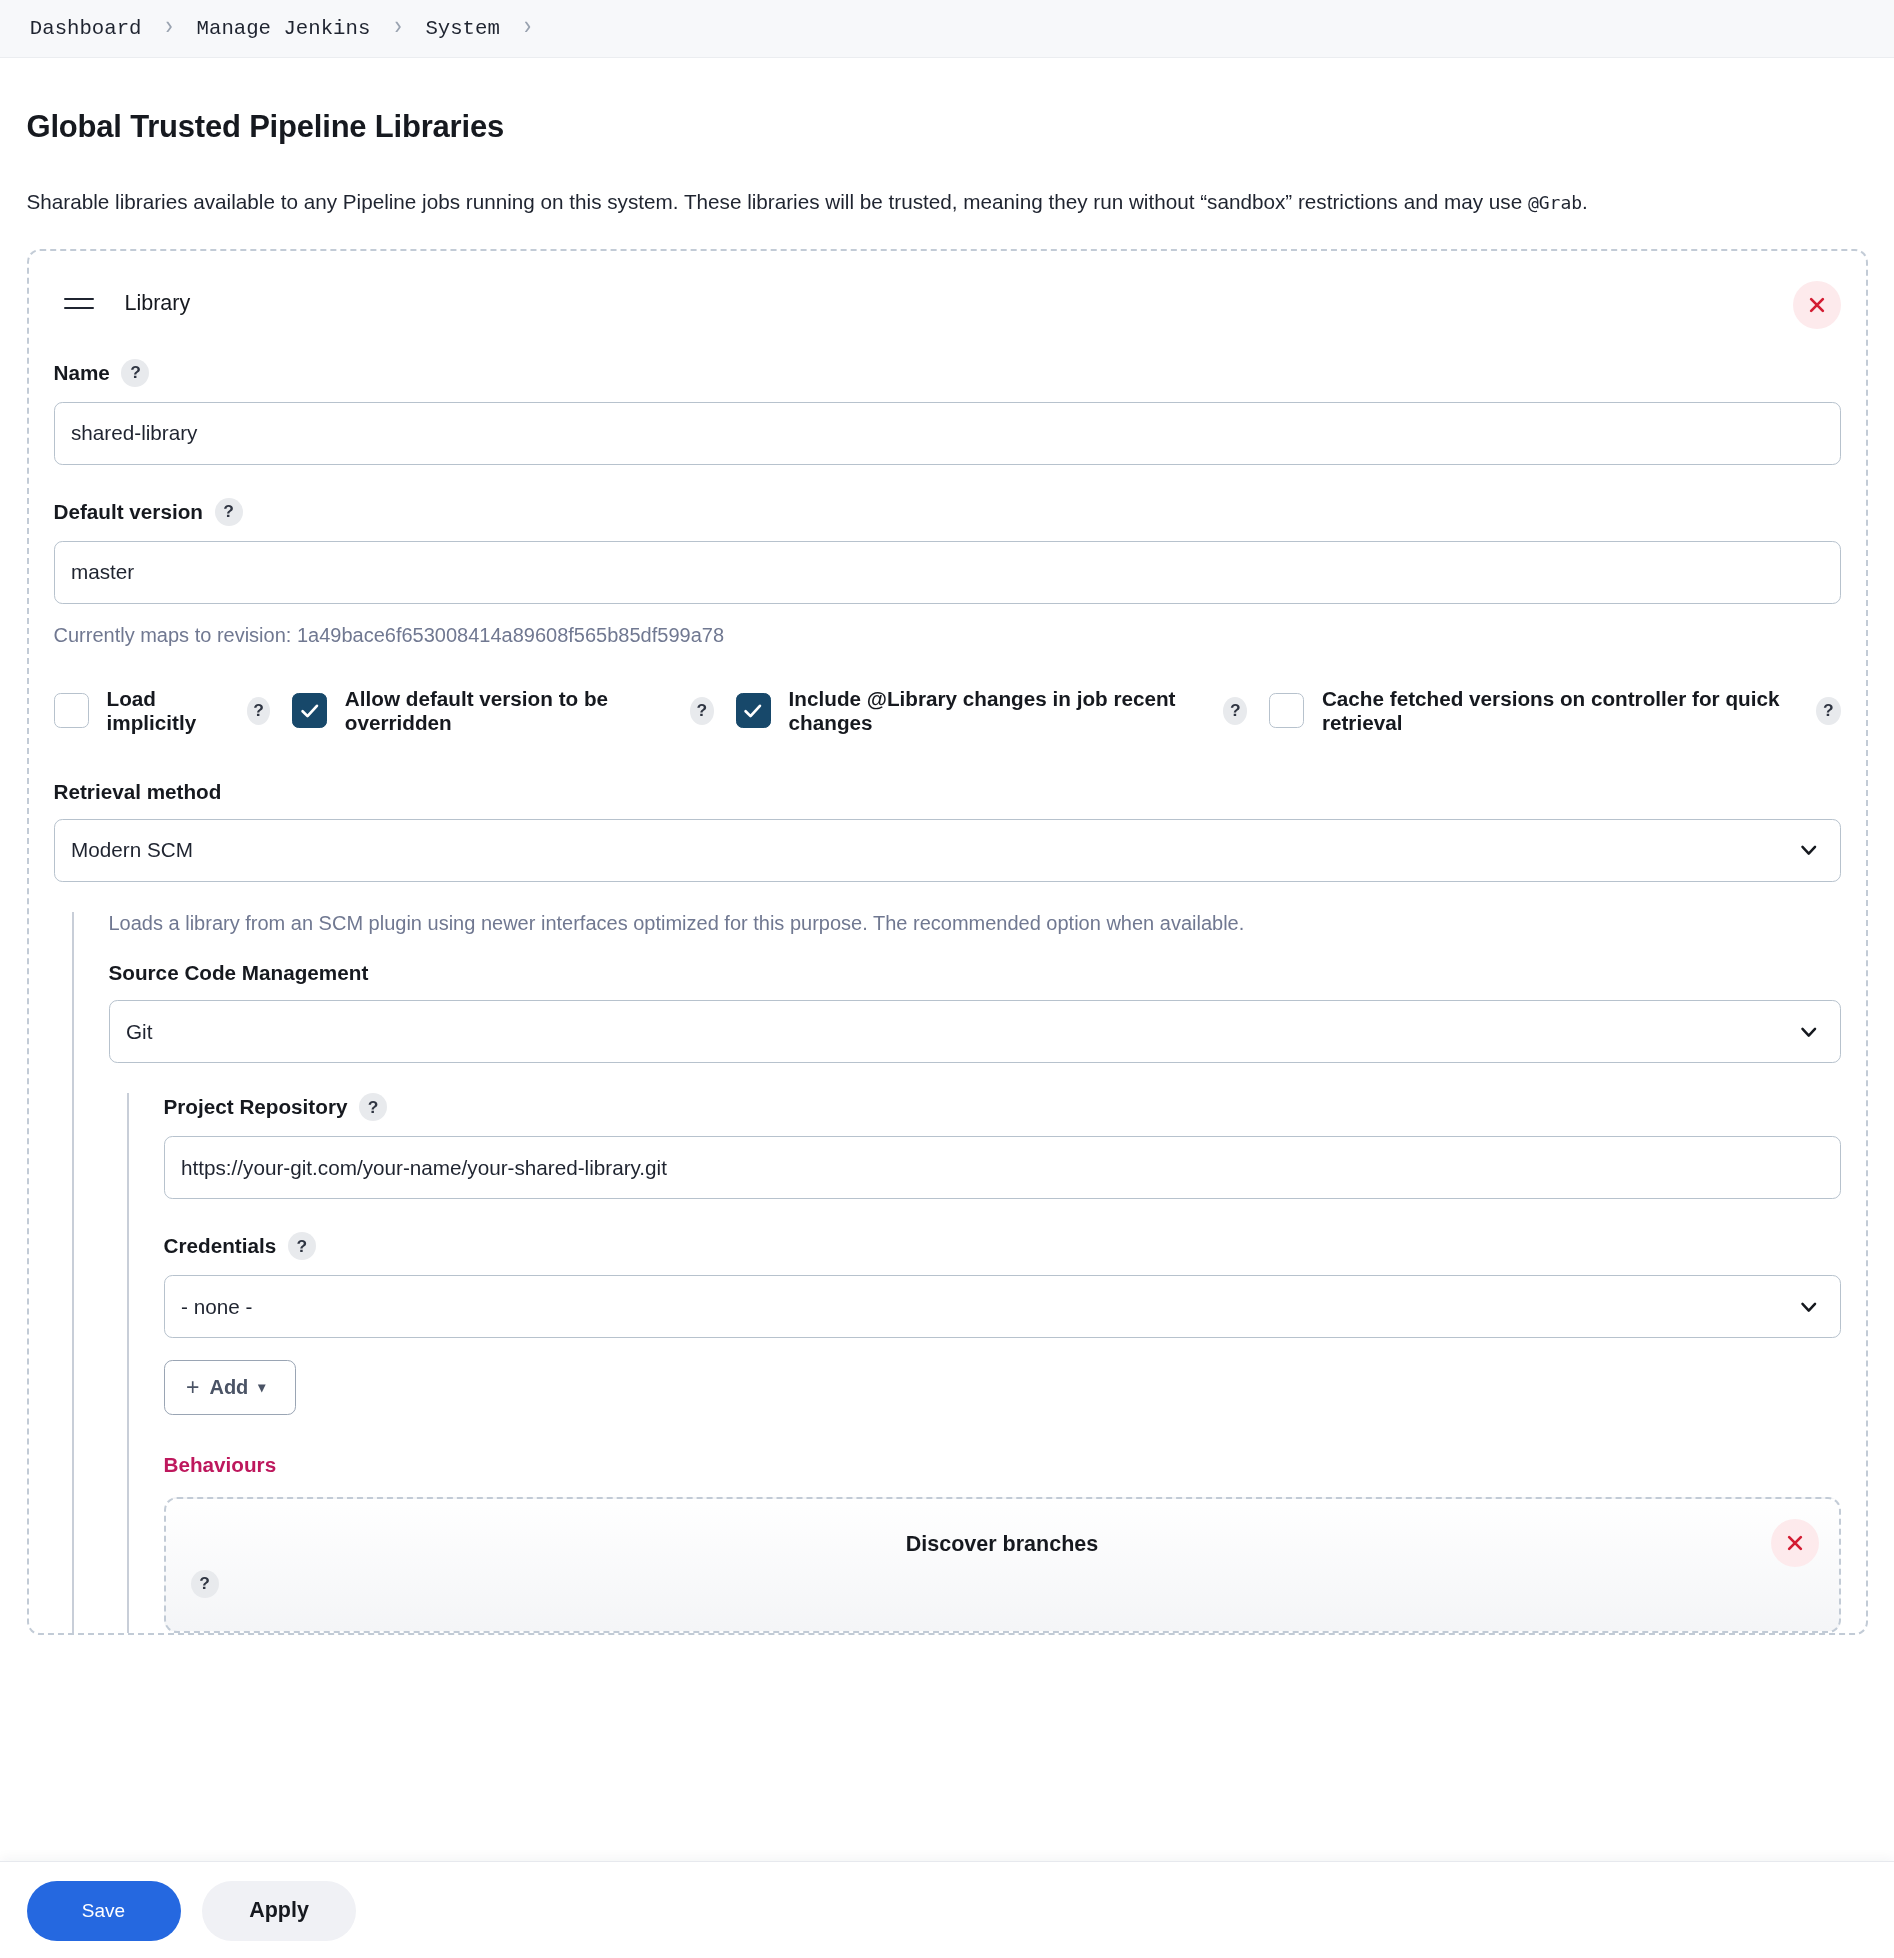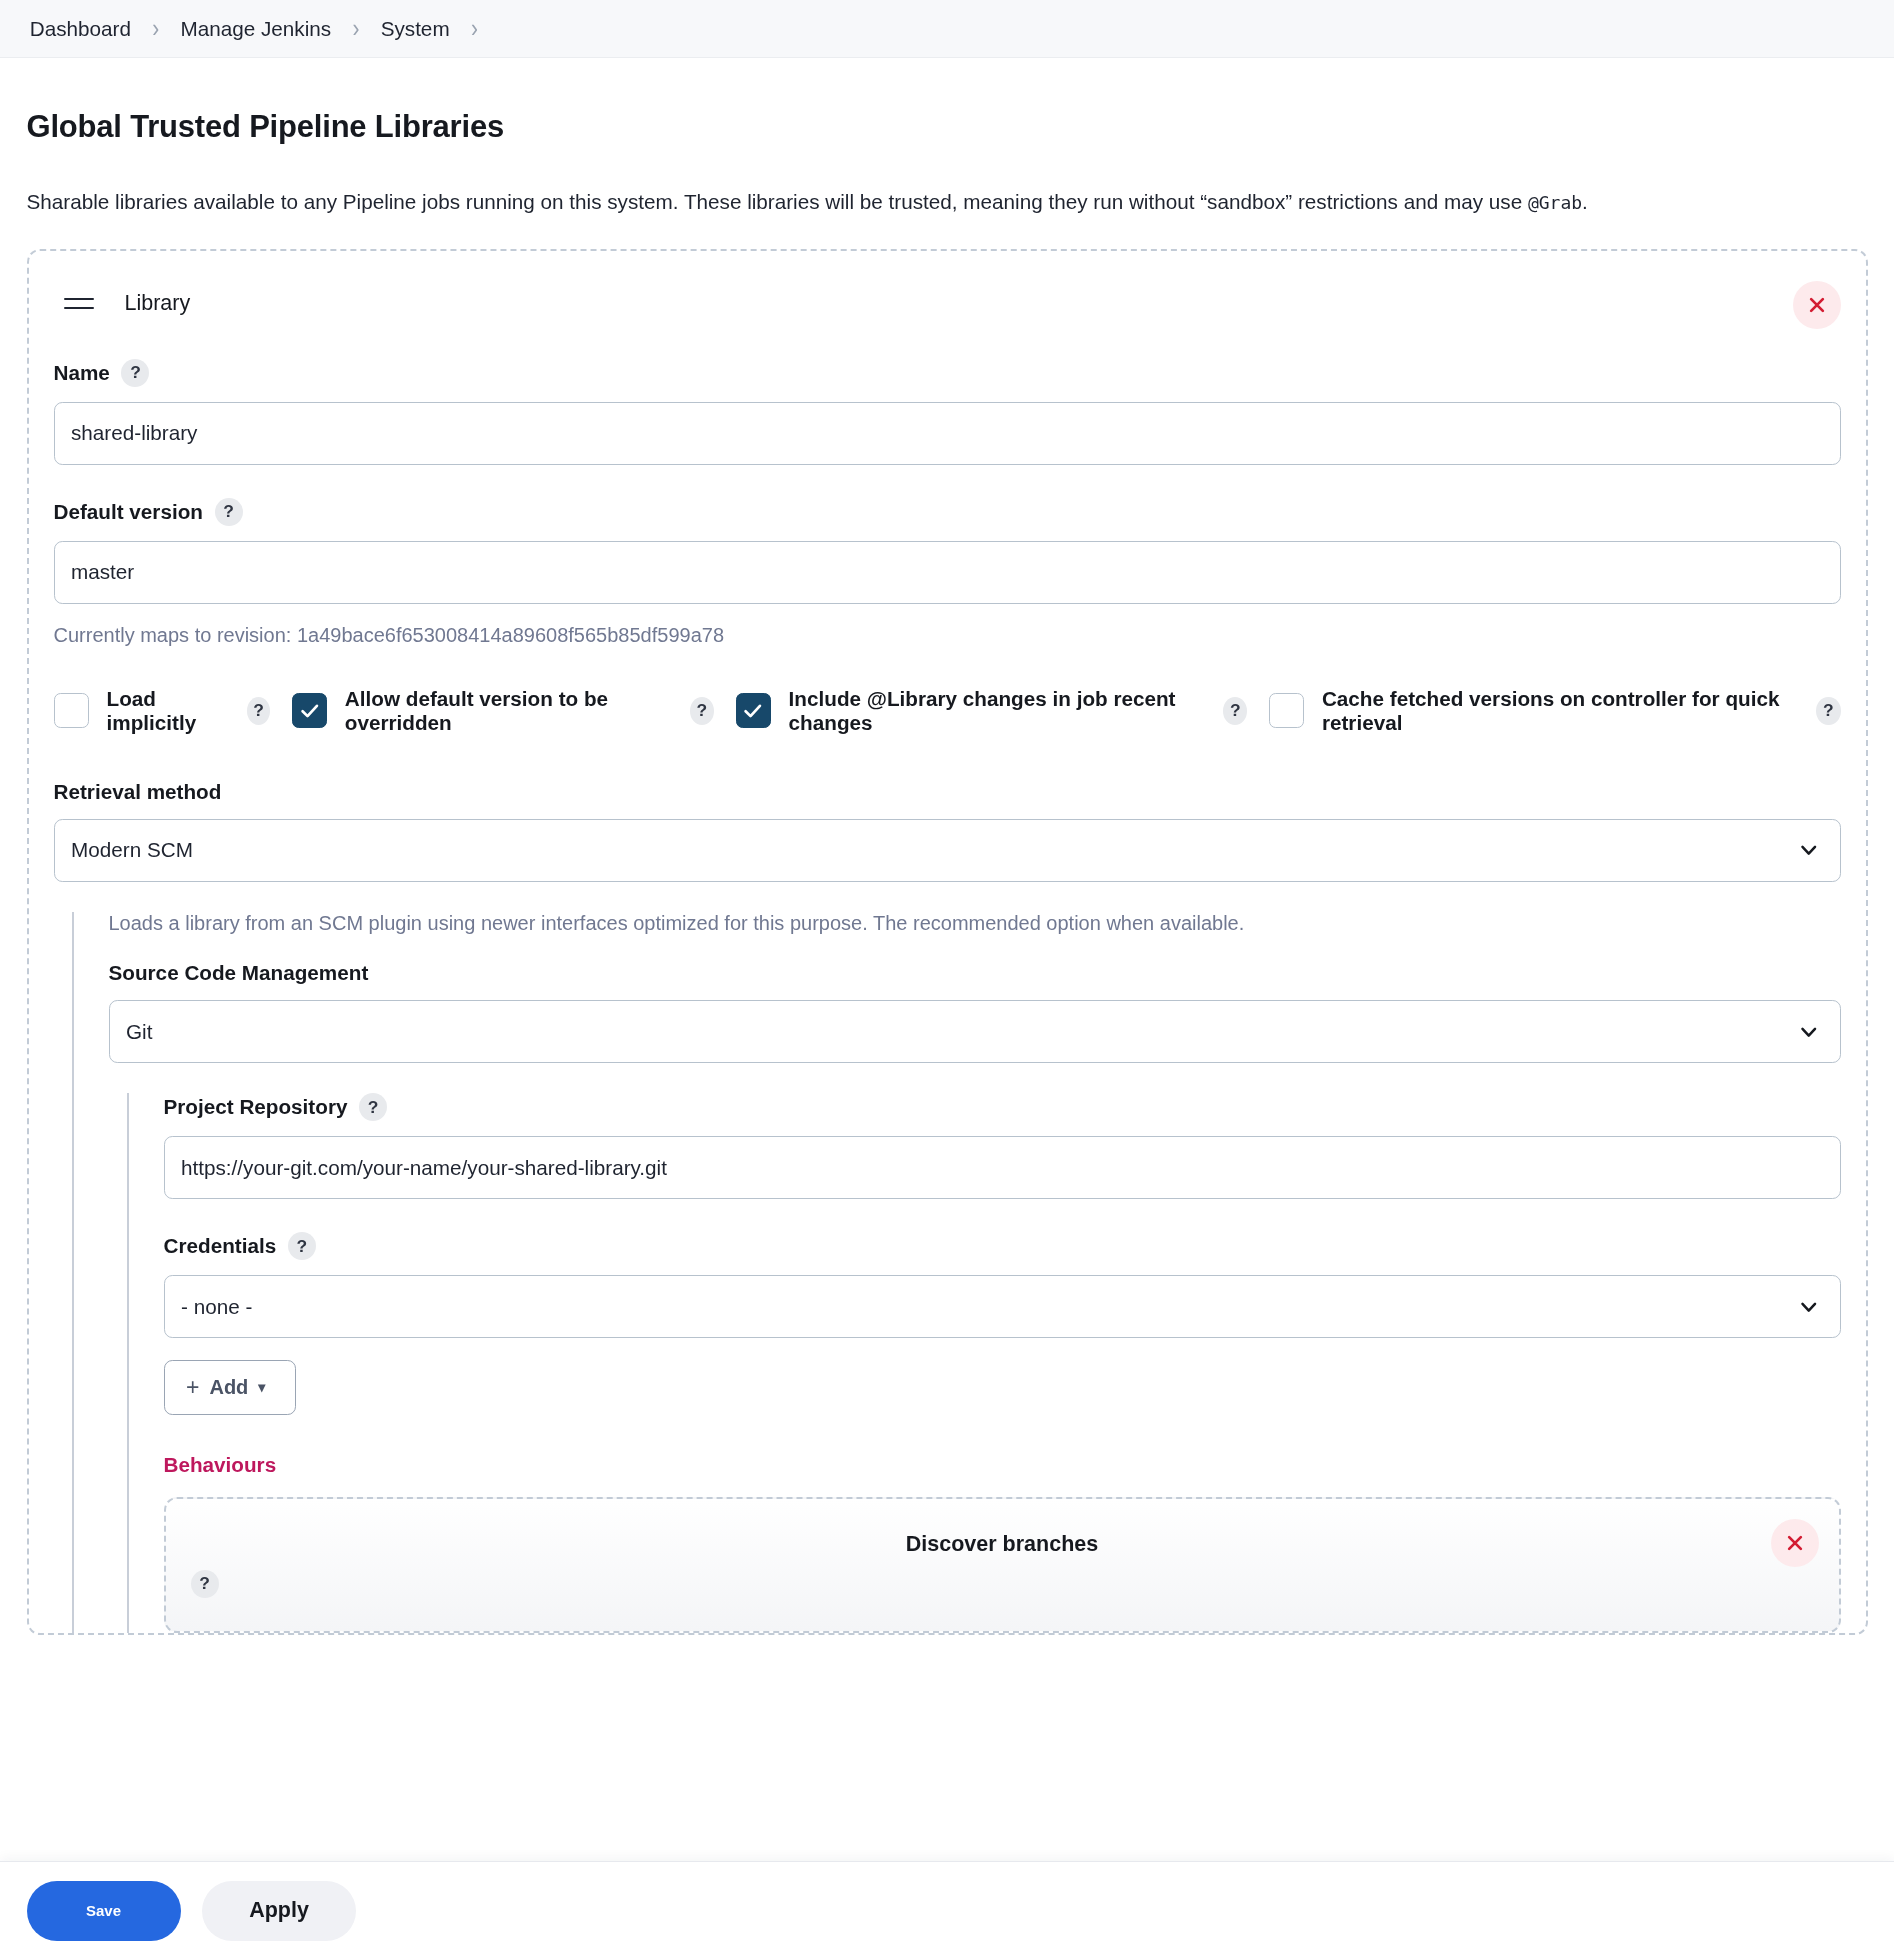--- a/index.html
+++ b/index.html
@@ -21,6 +21,7 @@
     align-items: center;
     padding: 0 26.5px;
     gap: 0px;
+    font-family: Liberation Mono, monospace;
   }
   .crumb {
     font-size: 20.7px;

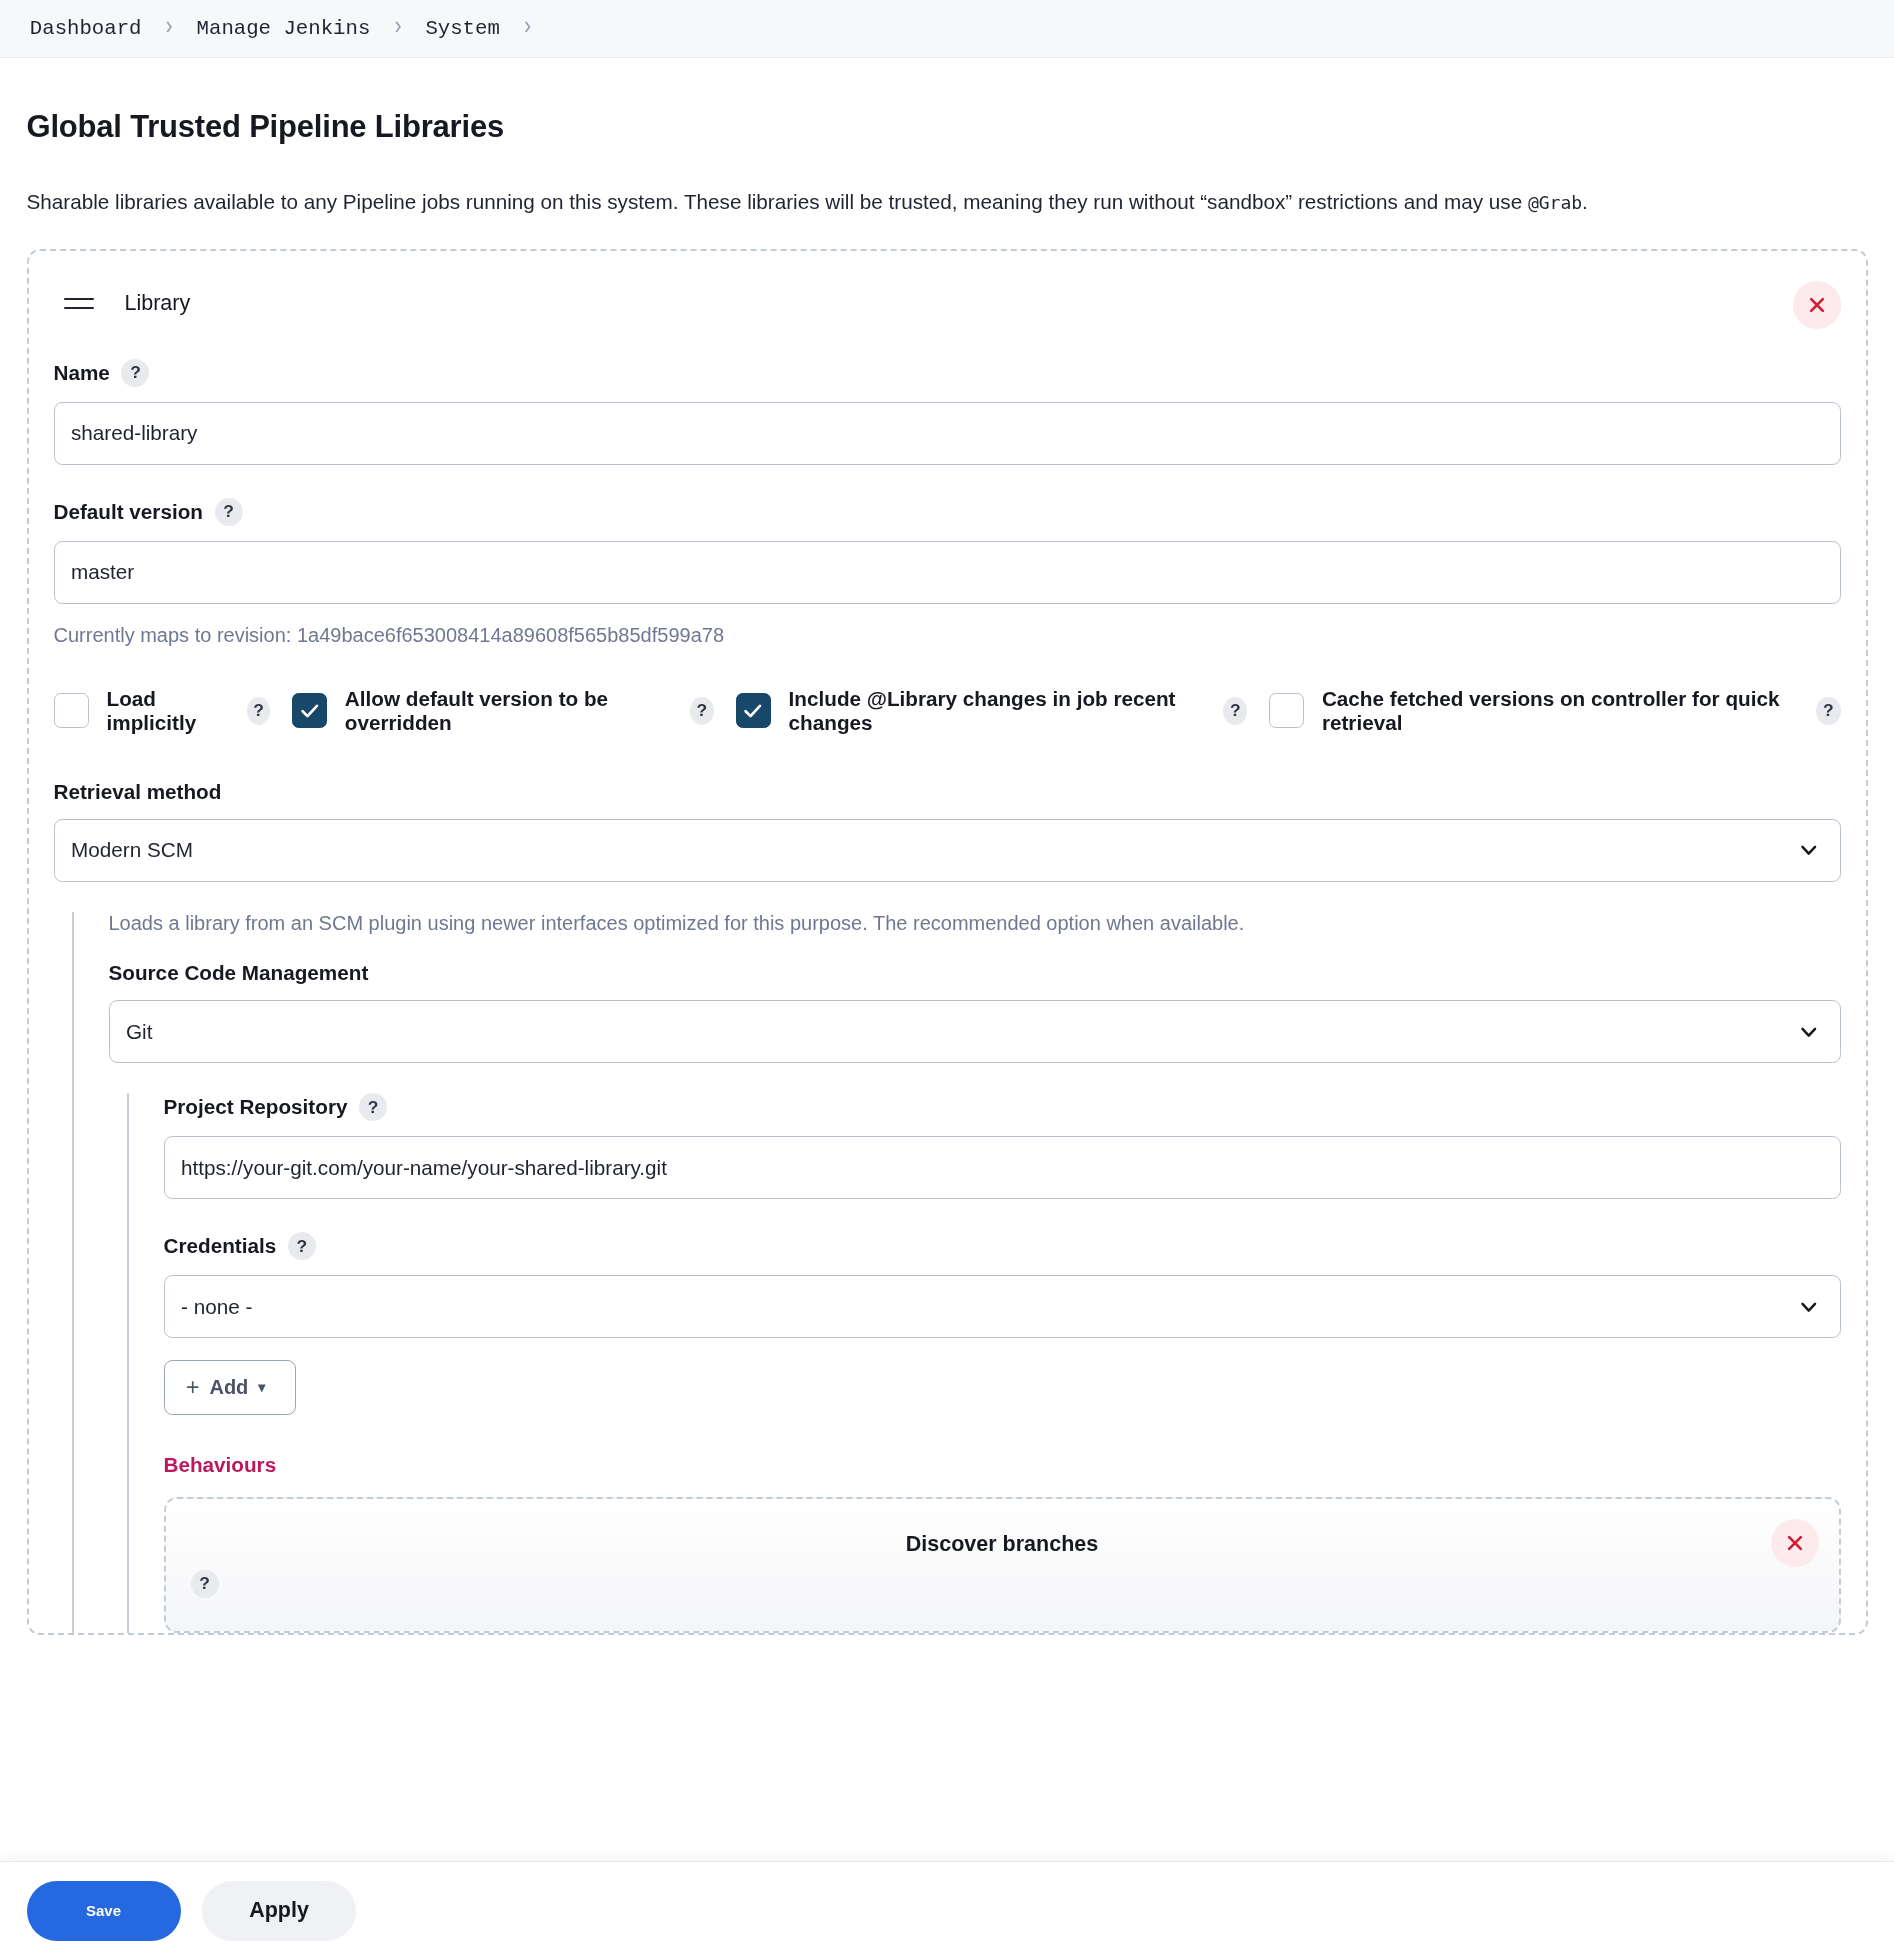--- a/index.html
+++ b/index.html
@@ -240,7 +240,7 @@
     height: 60px; min-width: 154px;
     border: none; border-radius: 30px;
     background: #2568e0; color: #fff;
-    font-size: 15px; font-weight: bold;
+    font-size: 19px; font-weight: normal;
     cursor: pointer;
   }
   .btn-secondary {

